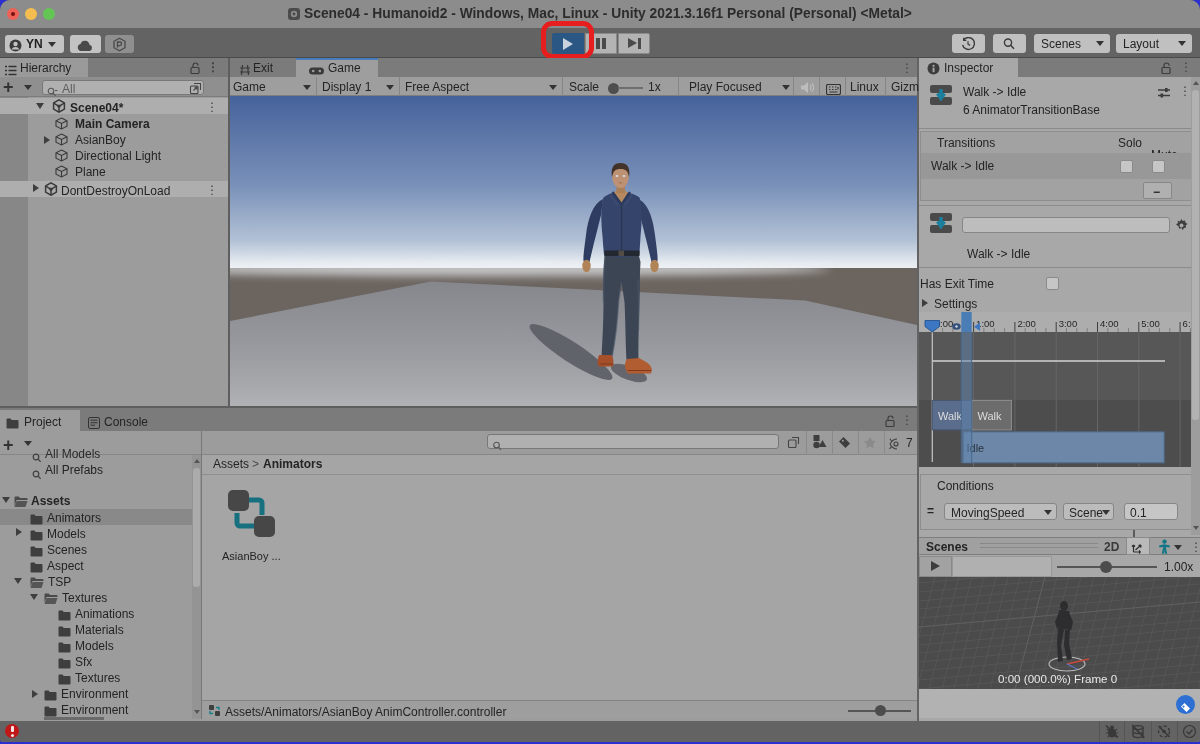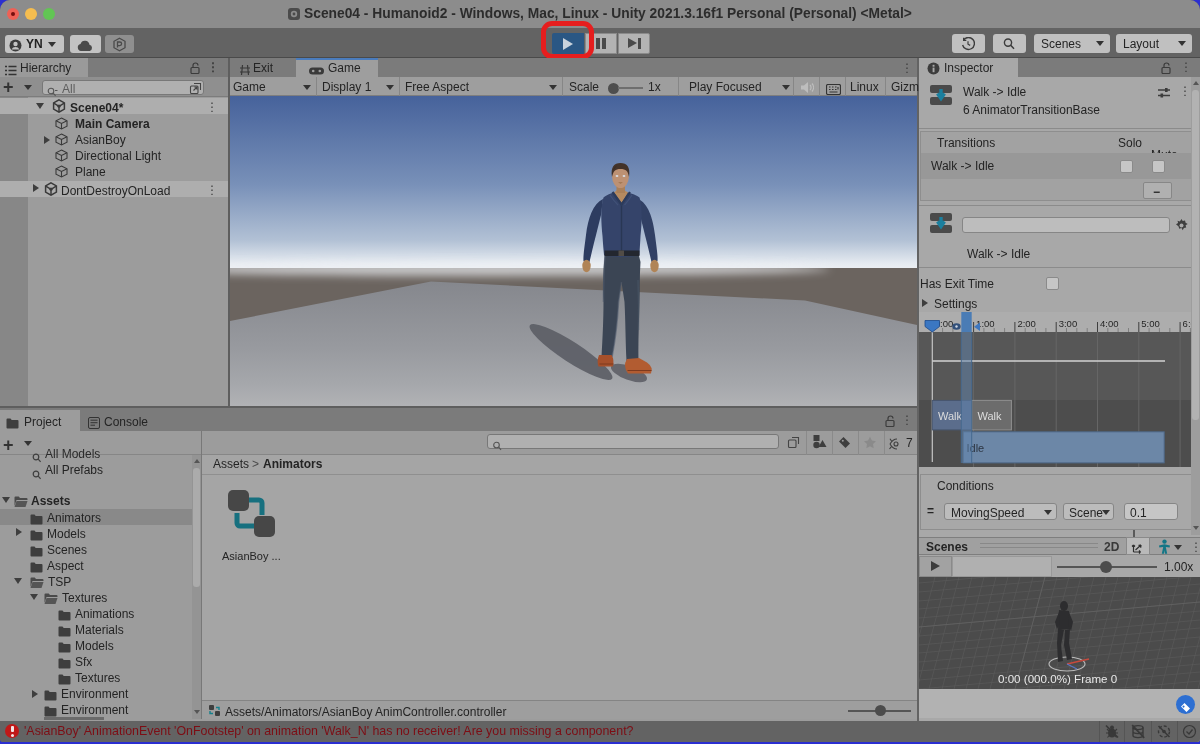--- a/index.html
+++ b/index.html
@@ -757,7 +757,6 @@
   <div class="abs" style="left:5px;top:724px;width:14px;height:14px;border-radius:50%;background:#c01818;"></div>
   <div class="abs" style="left:10.5px;top:726px;width:3px;height:6px;background:#f2e6e6;border-radius:1px;"></div>
   <div class="abs" style="left:10.5px;top:733.5px;width:3px;height:3px;background:#f2e6e6;border-radius:50%;"></div>
-  <div class="abs tx" style="left:24px;top:725px;color:#7d0d14;font-size:12.4px;">'AsianBoy' AnimationEvent 'OnFootstep' on animation 'Walk_N' has no receiver! Are you missing a component?</div>
   <div class="vdiv" style="left:1099px;top:721px;width:1px;height:21px;background:#555;"></div>
   <div class="vdiv" style="left:1124px;top:721px;width:1px;height:21px;background:#555;"></div>
   <div class="vdiv" style="left:1151px;top:721px;width:1px;height:21px;background:#555;"></div>

